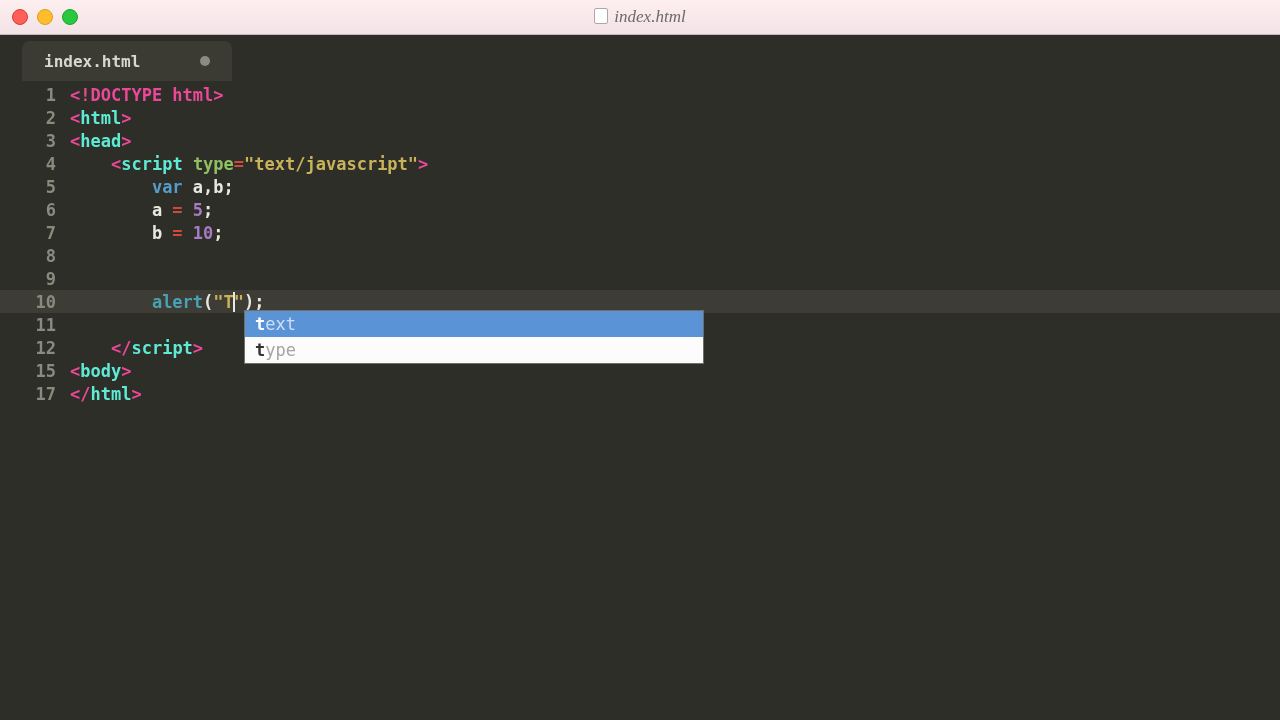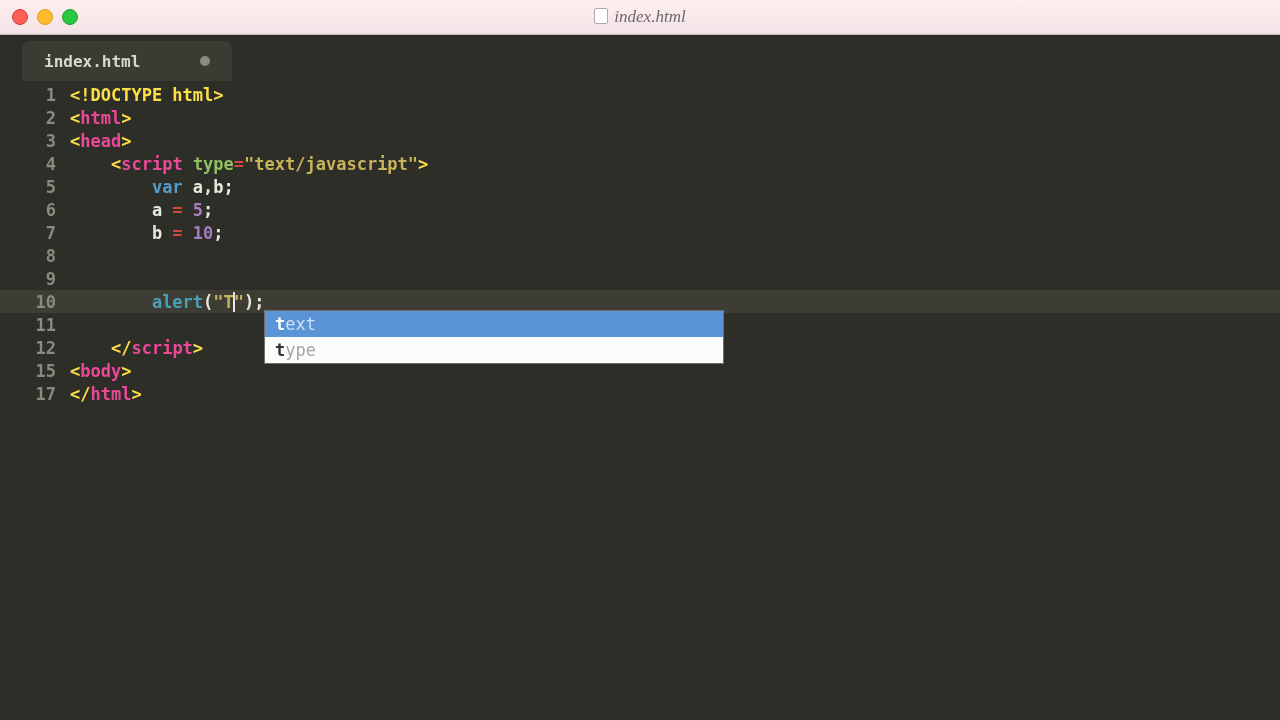--- a/index.html
+++ b/index.html
@@ -23,7 +23,7 @@
   .code{font:600 17px Menlo,Consolas,monospace;white-space:pre;color:#e8e8df;}
   .hl{background:#3d3d35;}
   
-  .pun{color:#fde047;}       
+  .pun{color:#ec4899;}       
   .tag{color:#ec4899;}       
   .kw{color:#569cca;}        
   .nm{color:#e8e8df;}        

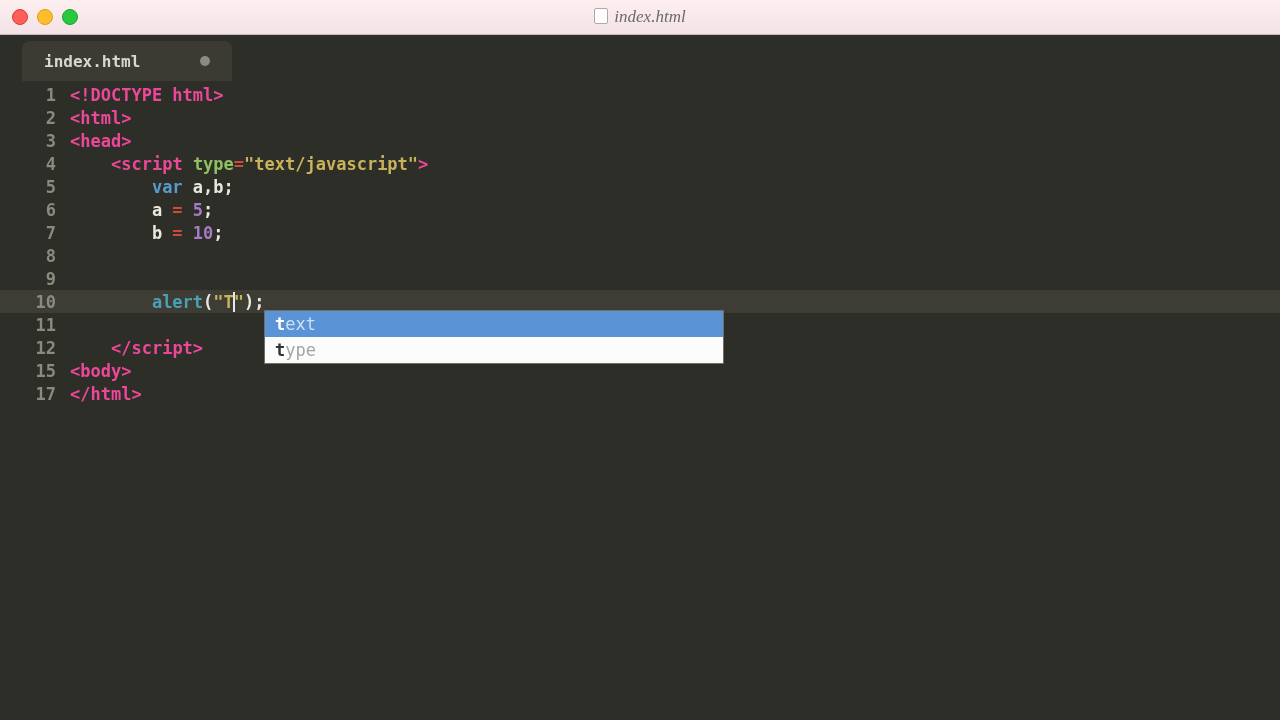--- a/index.html
+++ b/index.html
@@ -24,7 +24,7 @@
   .hl{background:#3d3d35;}
   
   .pun{color:#ec4899;}       
-  .tag{color:#ec4899;}       
+  .tag{color:#5eead4;}       
   .kw{color:#569cca;}        
   .nm{color:#e8e8df;}        
   .op{color:#d04a3a;}        

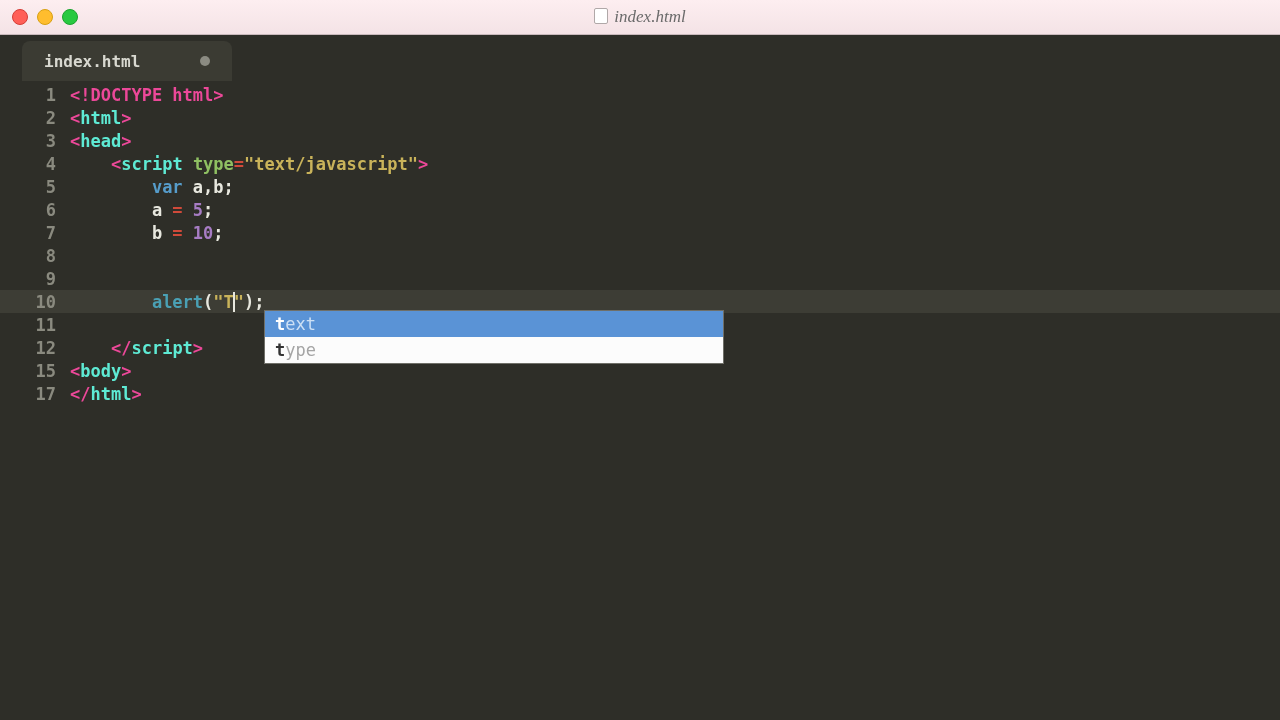--- a/index.html
+++ b/index.html
@@ -35,7 +35,7 @@
   
   .cursor{display:inline-block;width:2px;height:20px;background:#e8e8df;vertical-align:-4px;margin:0 -1px;}
   
-  .ac{position:absolute;left:264px;top:227px;width:458px;border:1px solid #6f6f68;background:#fcfcfc;font:17px Menlo,Consolas,monospace;}
+  .ac{position:absolute;left:244px;top:227px;width:458px;border:1px solid #6f6f68;background:#fcfcfc;font:17px Menlo,Consolas,monospace;}
   .ac-item{padding:3px 10px;color:#333;}
   .ac-item.sel{background:#5a93d6;color:#fff;}
   .ac-item .m{color:inherit;font-weight:700;}

